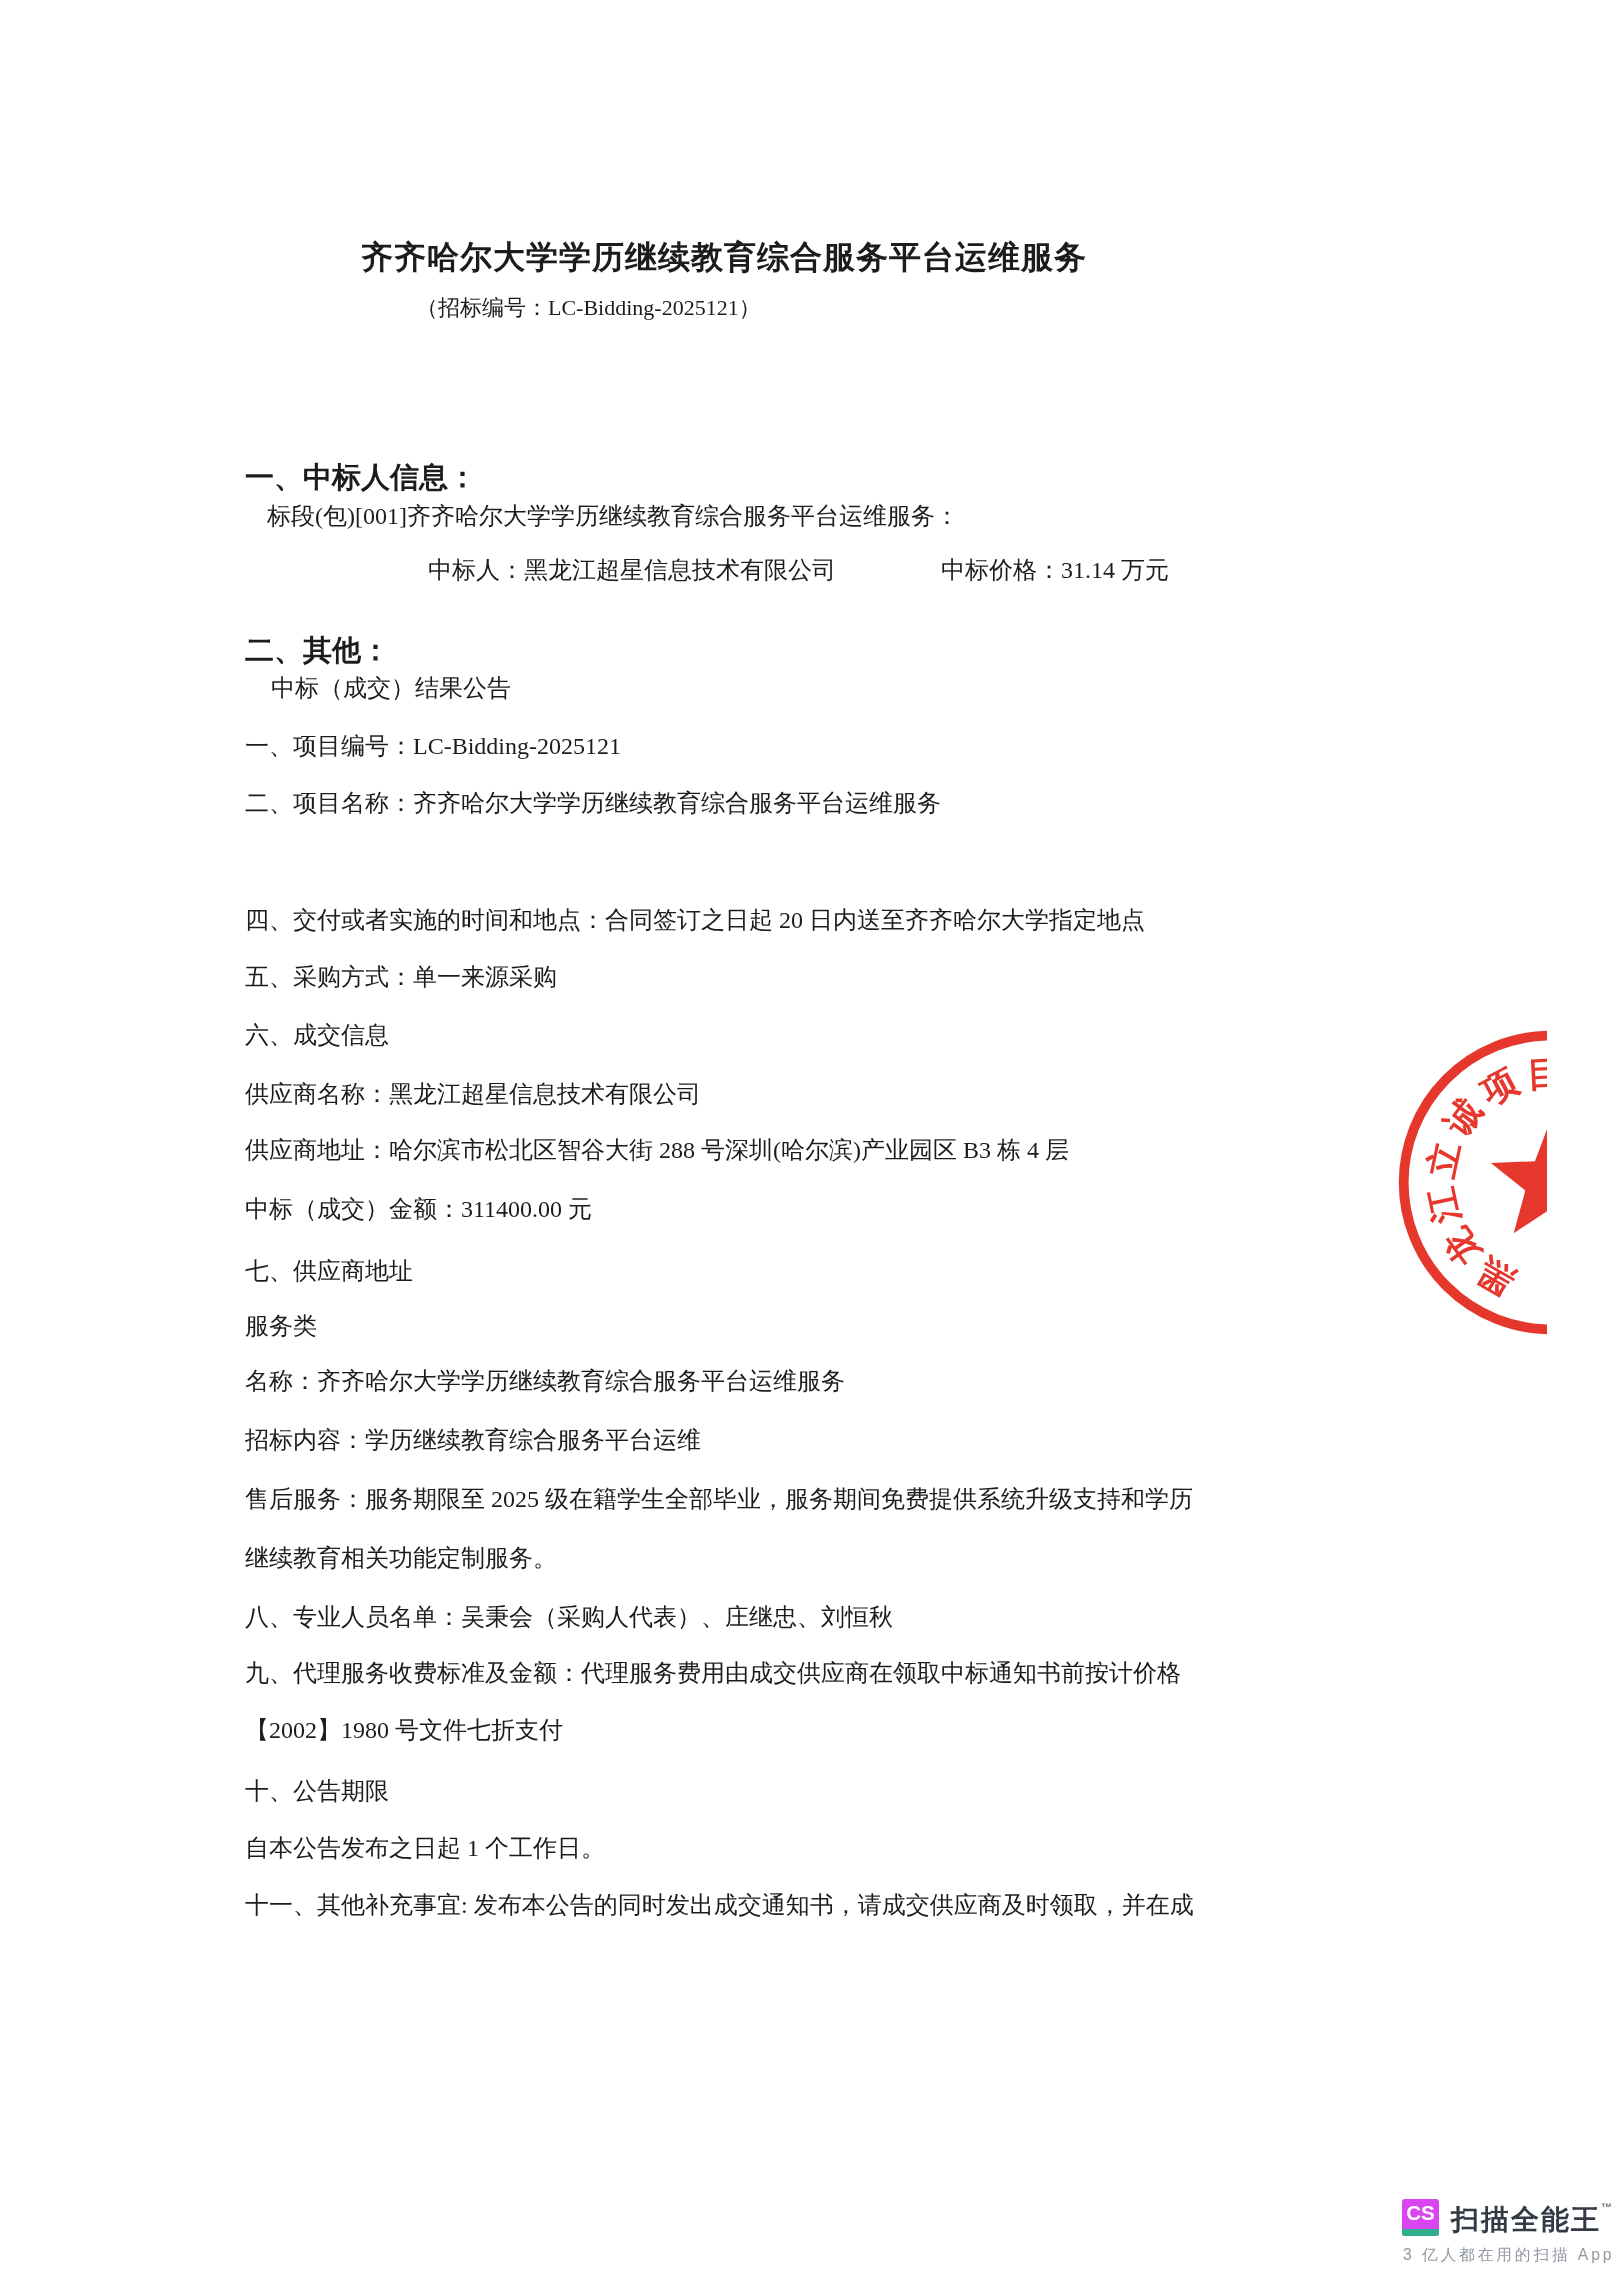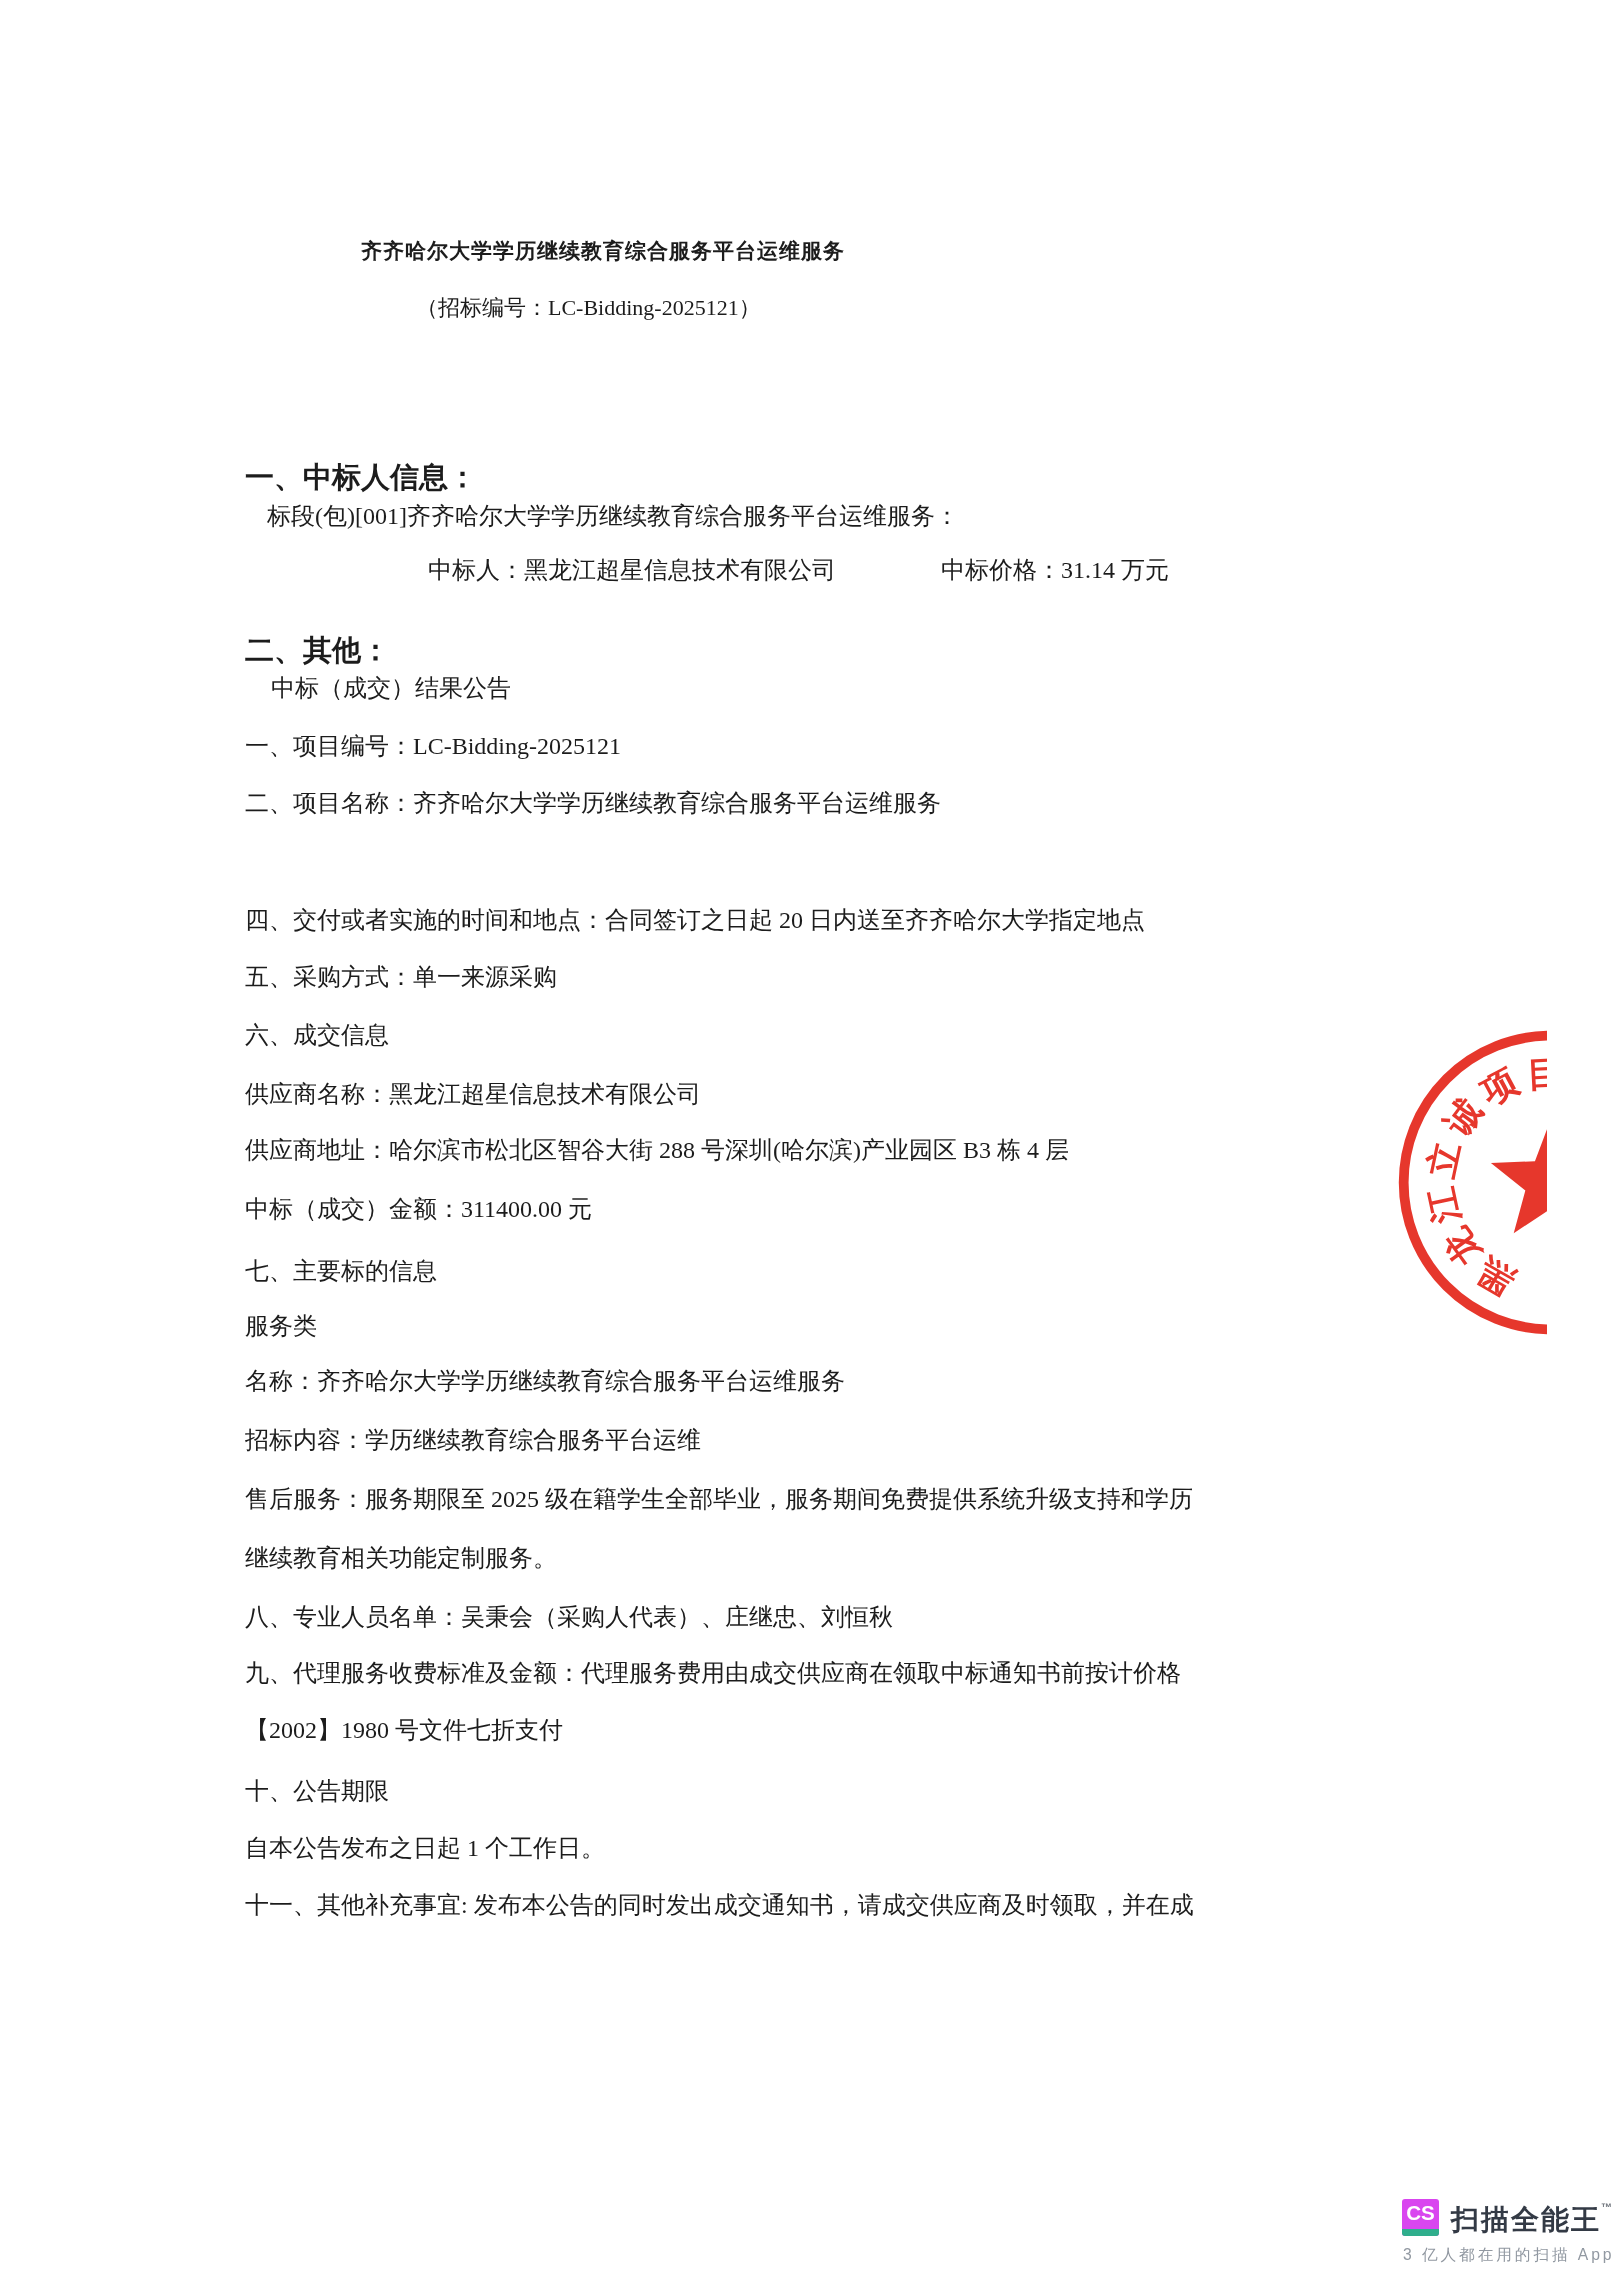--- a/index.html
+++ b/index.html
@@ -24,7 +24,7 @@
     color: #1c1c1c;
   }
   .doc-title {
-    font-size: 21px;
+    font-size: 32px;
     font-weight: 600;
     letter-spacing: 1px;
   }

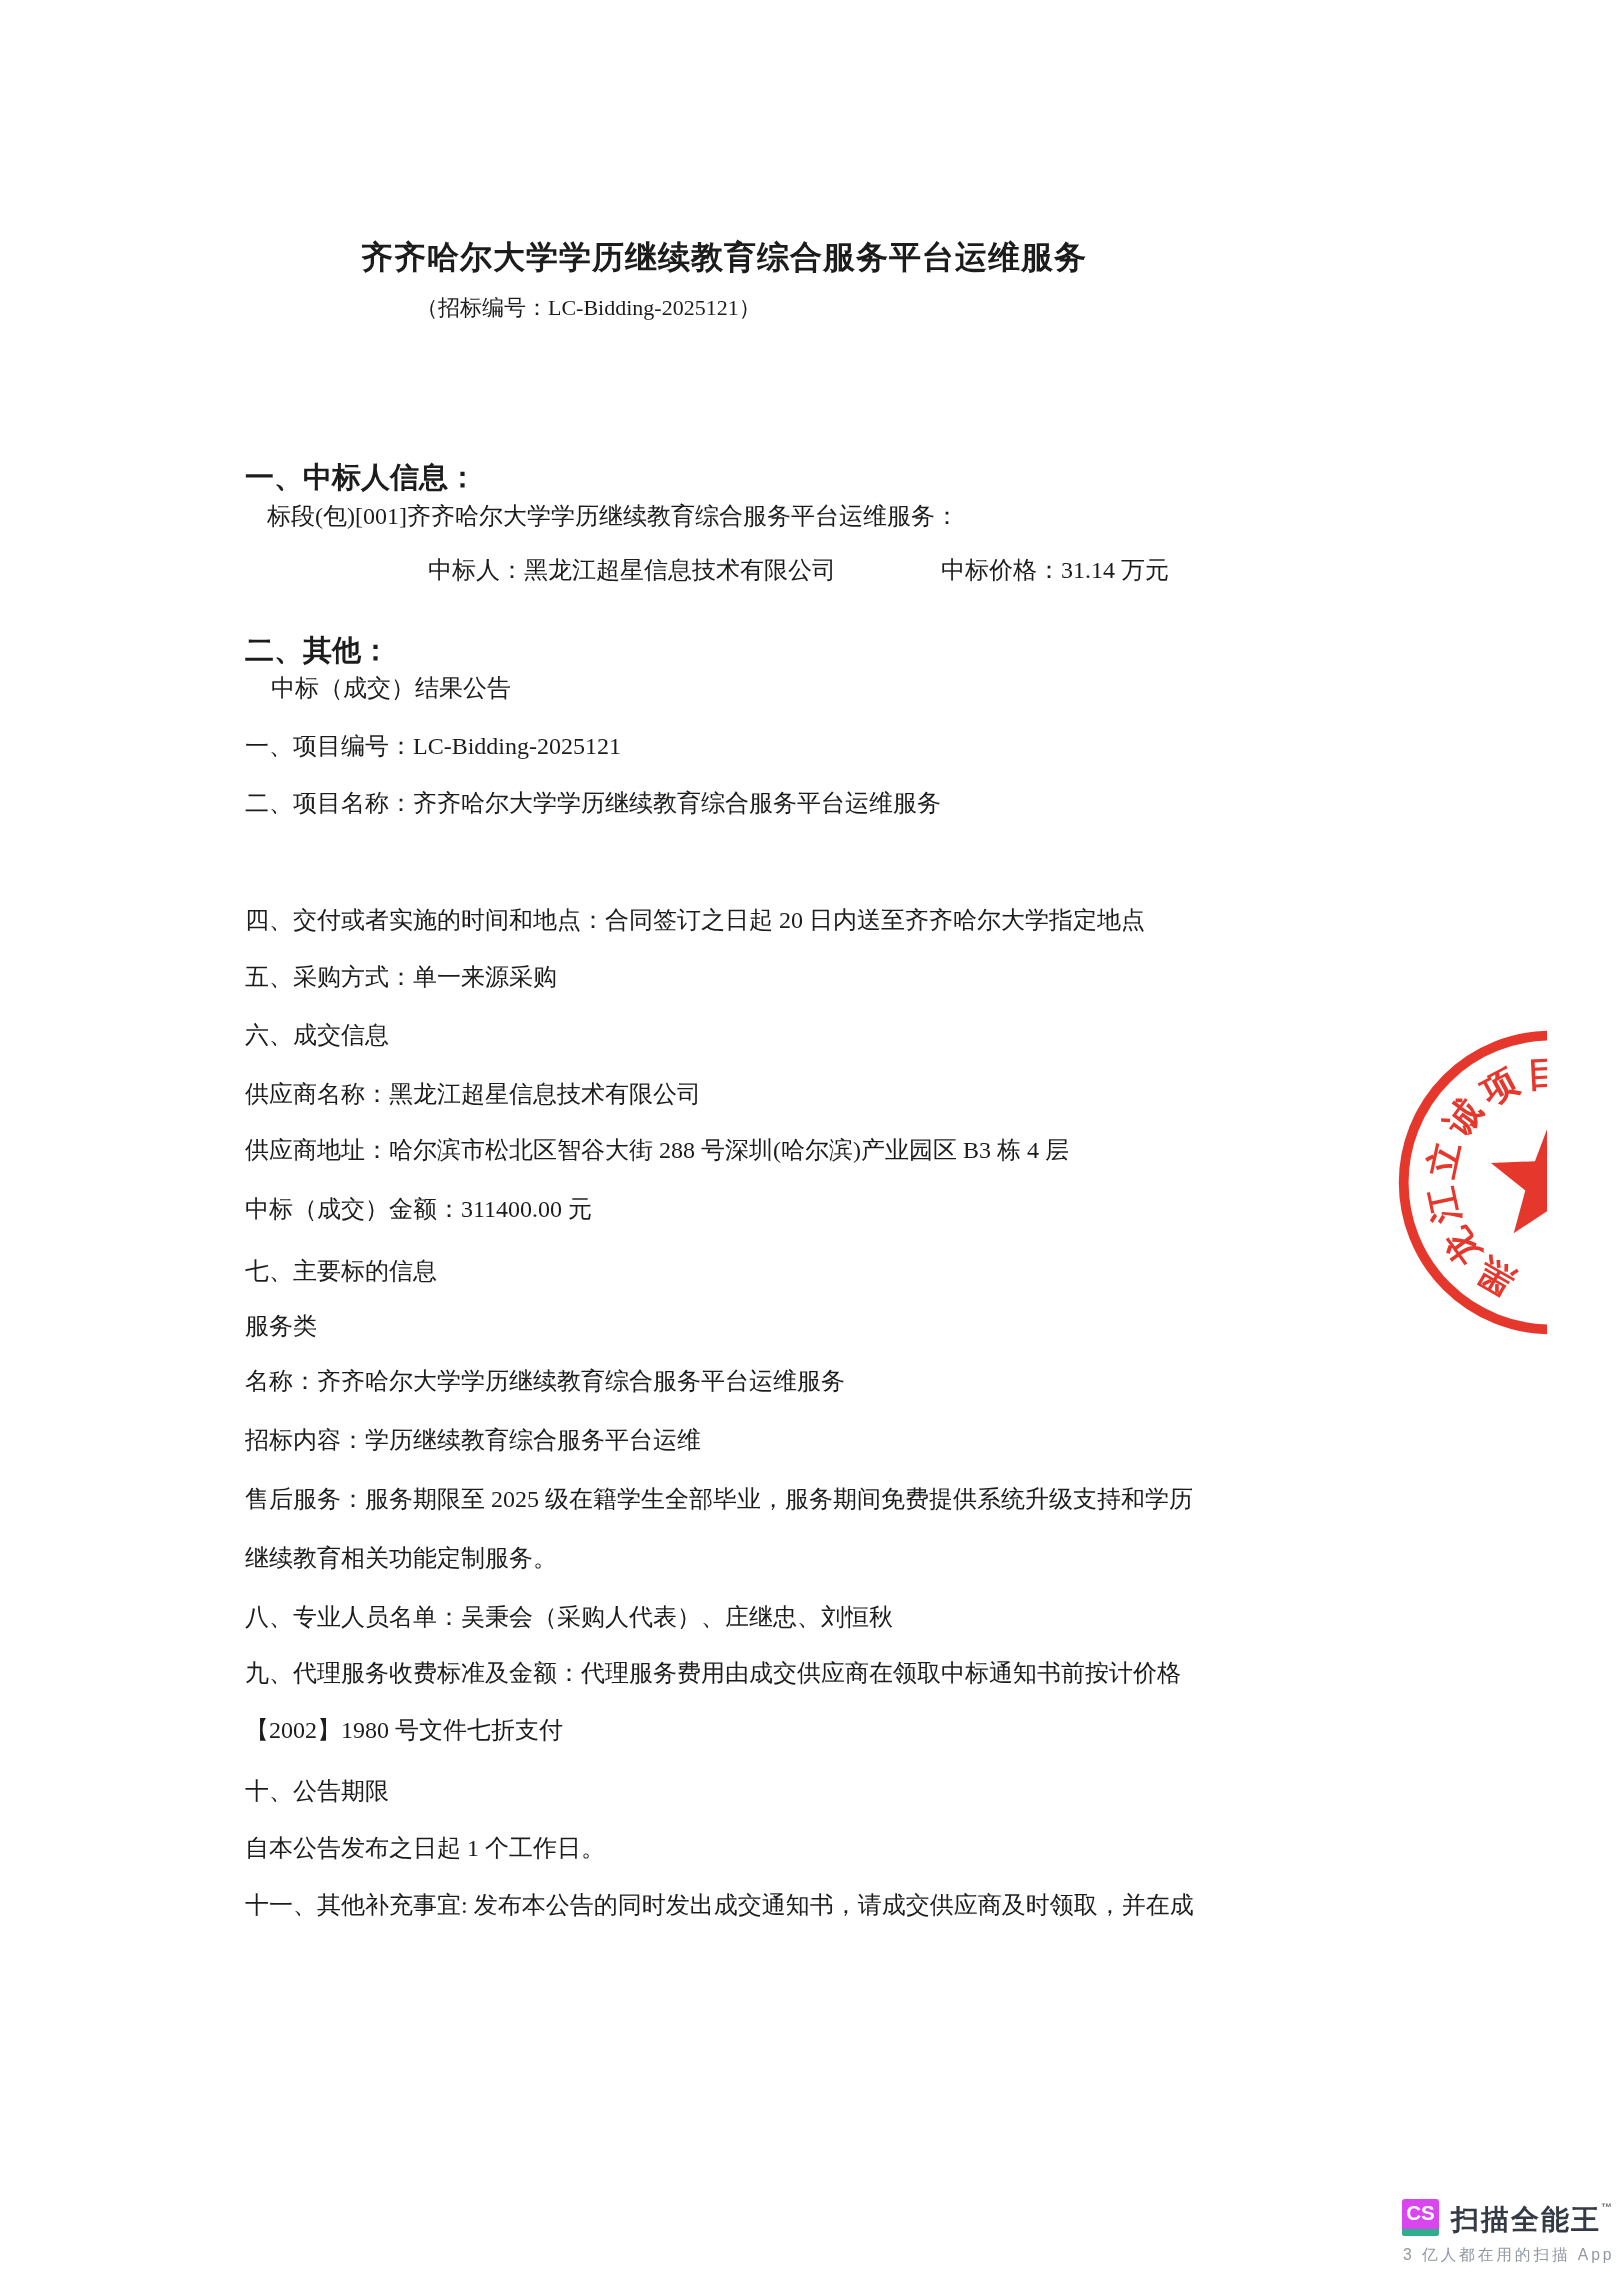--- a/index.html
+++ b/index.html
@@ -145,7 +145,7 @@
   <div class="tline" style="left:245px; top:1081px;">供应商名称：黑龙江超星信息技术有限公司</div>
   <div class="tline" style="left:245px; top:1137px;">供应商地址：哈尔滨市松北区智谷大街 288 号深圳(哈尔滨)产业园区 B3 栋 4 层</div>
   <div class="tline" style="left:245px; top:1196px;">中标（成交）金额：311400.00 元</div>
-  <div class="tline" style="left:245px; top:1258px;">七、主要标的信息</div>
+  <div class="tline" style="left:245px; top:1258px;">七、供应商地址</div>
   <div class="tline" style="left:245px; top:1313px;">服务类</div>
   <div class="tline" style="left:245px; top:1368px;">名称：齐齐哈尔大学学历继续教育综合服务平台运维服务</div>
   <div class="tline" style="left:245px; top:1427px;">招标内容：学历继续教育综合服务平台运维</div>

